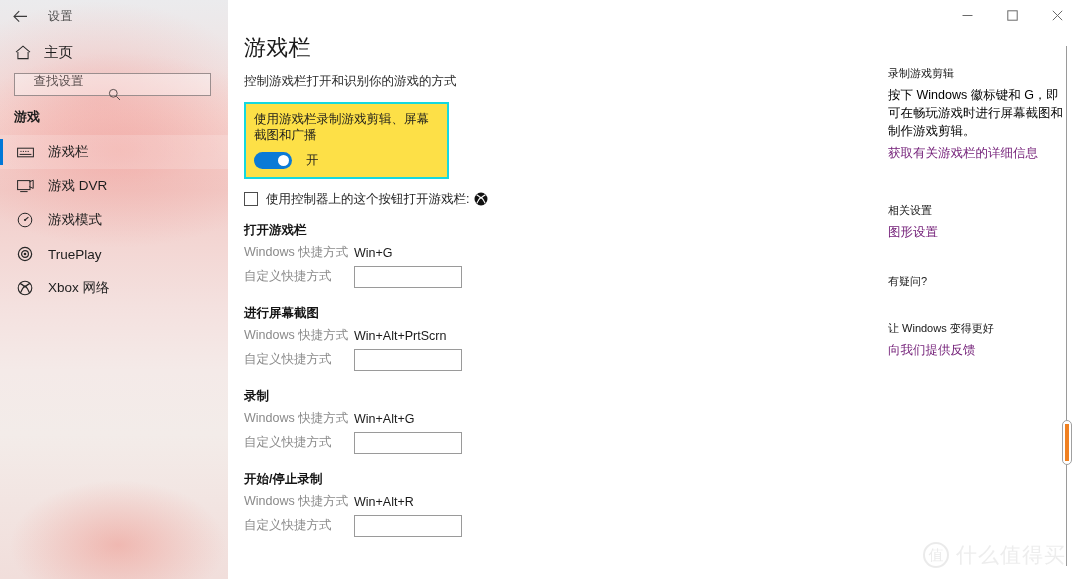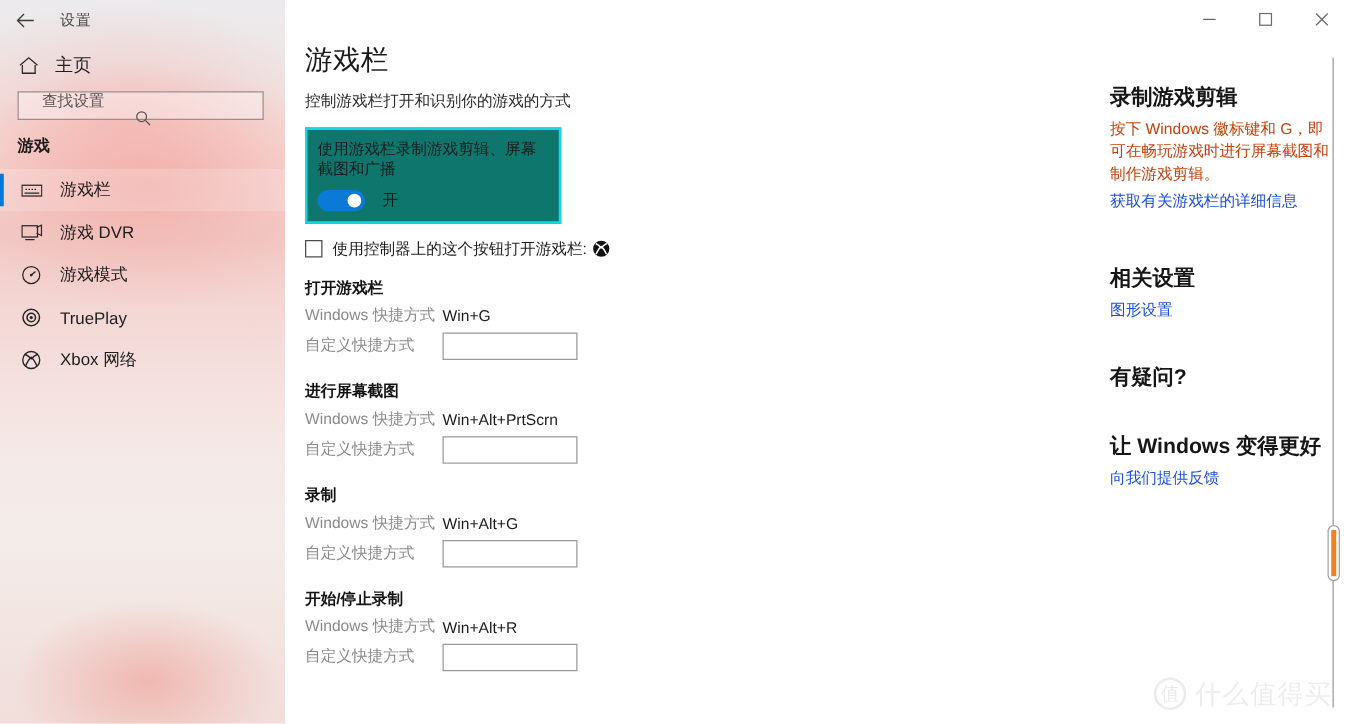--- a/index.html
+++ b/index.html
@@ -225,7 +225,7 @@
   }
   .rp-block { margin-bottom: 22px; }
   .rp-head {
-    font-size: 17px; font-weight: bold; color: #161616;
+    font-size: 11px; font-weight: normal; color: #161616;
     margin-bottom: 5px;
   }
   .rp-body {

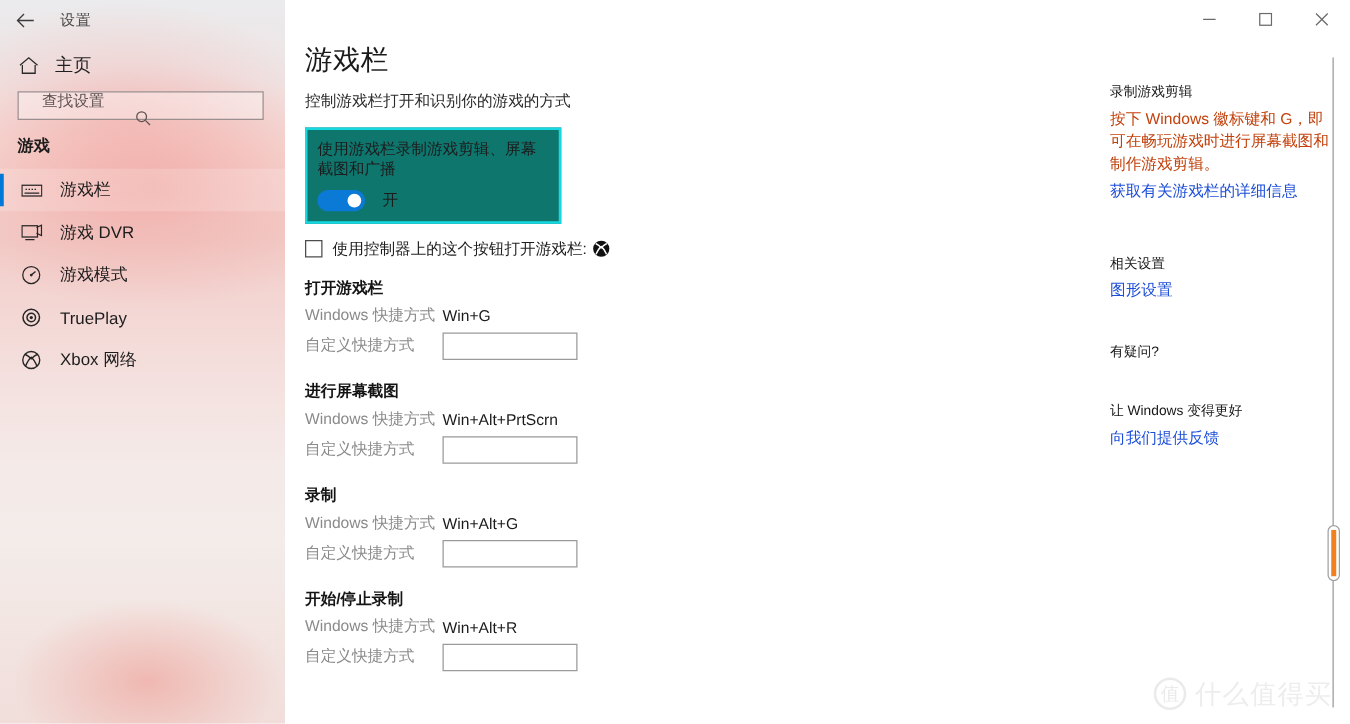--- a/index.html
+++ b/index.html
@@ -229,7 +229,7 @@
     margin-bottom: 5px;
   }
   .rp-body {
-    font-size: 12.5px; color: #c2410c; line-height: 1.45;
+    font-size: 12.5px; color: #000000; line-height: 1.45;
     margin-bottom: 4px;
   }
   .rp-link {

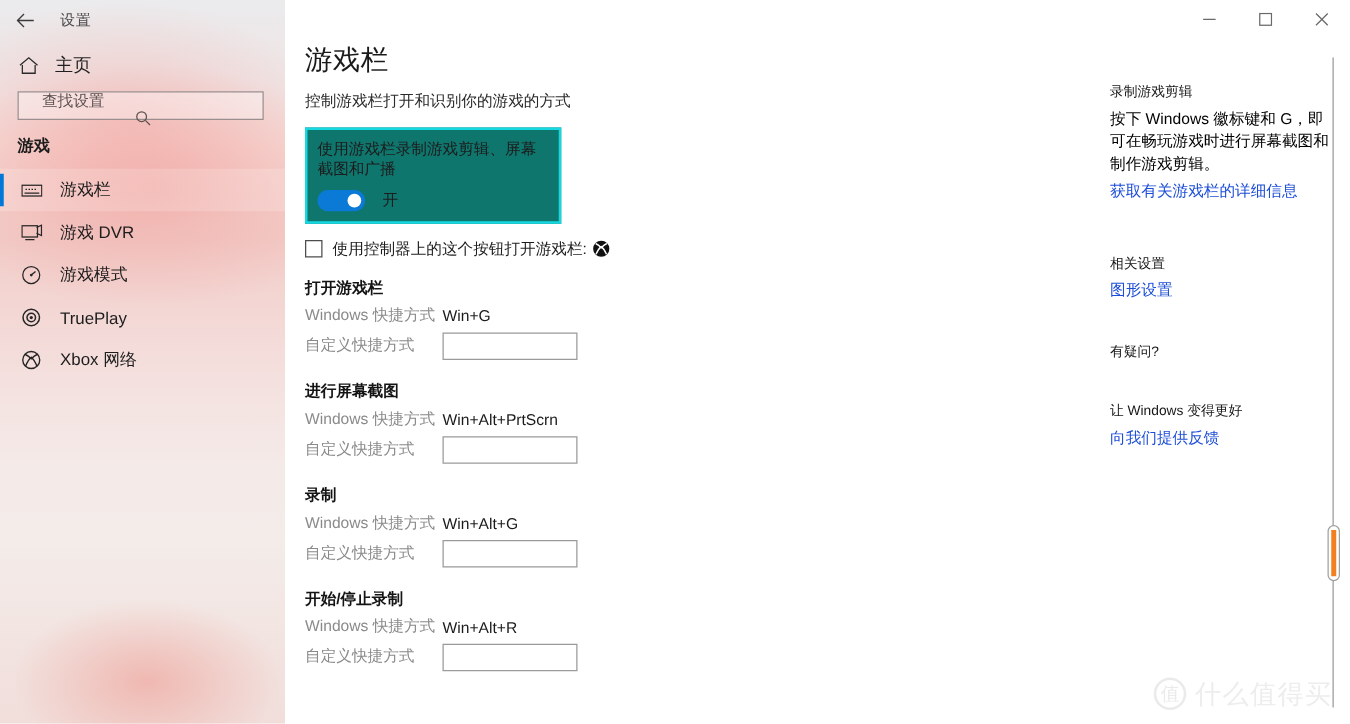--- a/index.html
+++ b/index.html
@@ -151,7 +151,7 @@
     width: 205px;
     border: 2px solid #15d8e0;
     padding: 7px 8px 8px 8px;
-    background: #0f766e;
+    background: #fde047;
   }
   .hl-text { font-size: 12.5px; color: #1c1c1c; line-height: 1.3; }
   .toggle-row { display: flex; align-items: center; margin-top: 8px; }

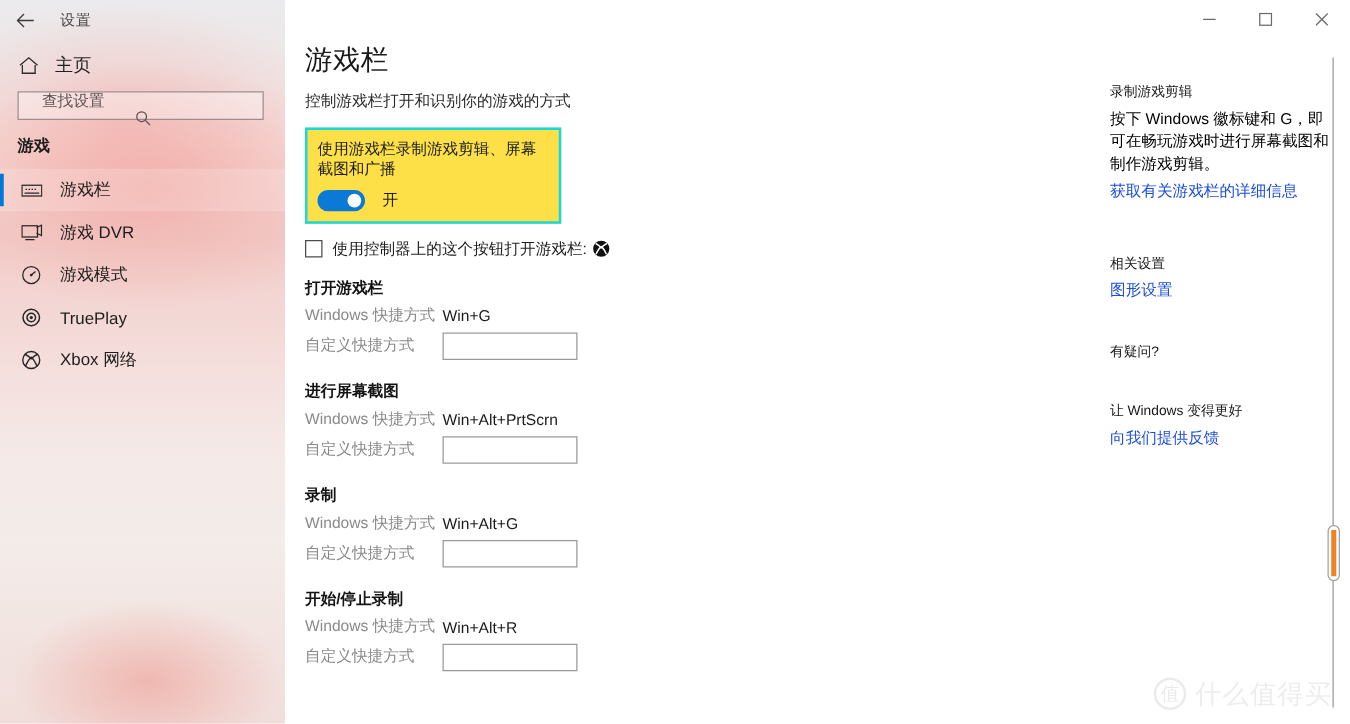--- a/index.html
+++ b/index.html
@@ -233,7 +233,7 @@
     margin-bottom: 4px;
   }
   .rp-link {
-    font-size: 12.5px; color: #1d4ed8;
+    font-size: 12.5px; color: #701a75;
     text-decoration: none; display: block;
     line-height: 1.5;
   }

